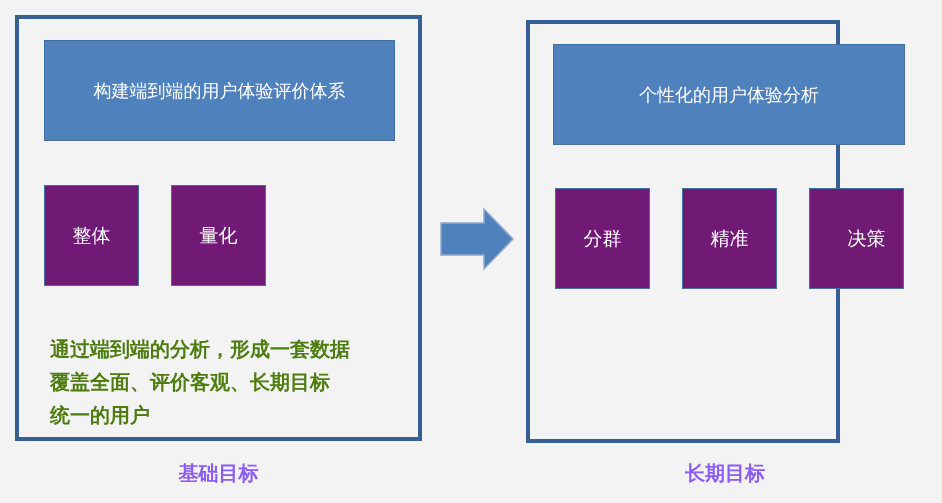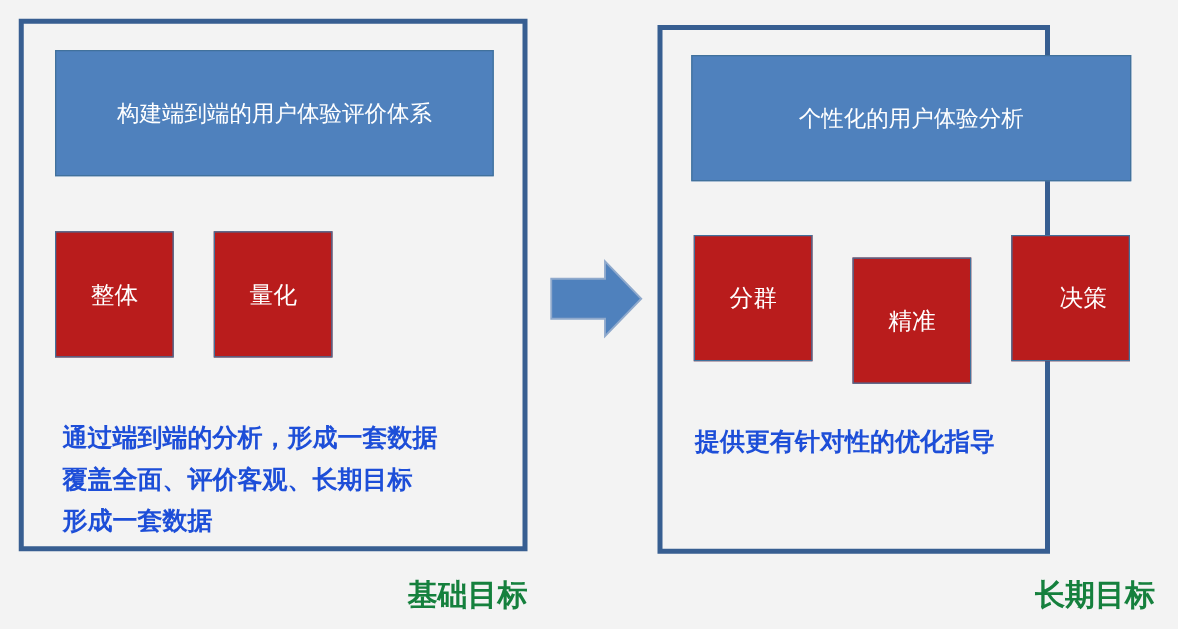--- a/index.html
+++ b/index.html
@@ -13,6 +13,7 @@
     border:4px solid #375E91;
     background:#F3F3F3;
     box-sizing:border-box;
+    font-family:Liberation Mono, monospace;
   }
   #left-panel{left:15px;top:15px;width:407px;height:426px;}
   #right-panel{left:526px;top:20px;width:314px;height:423px;}

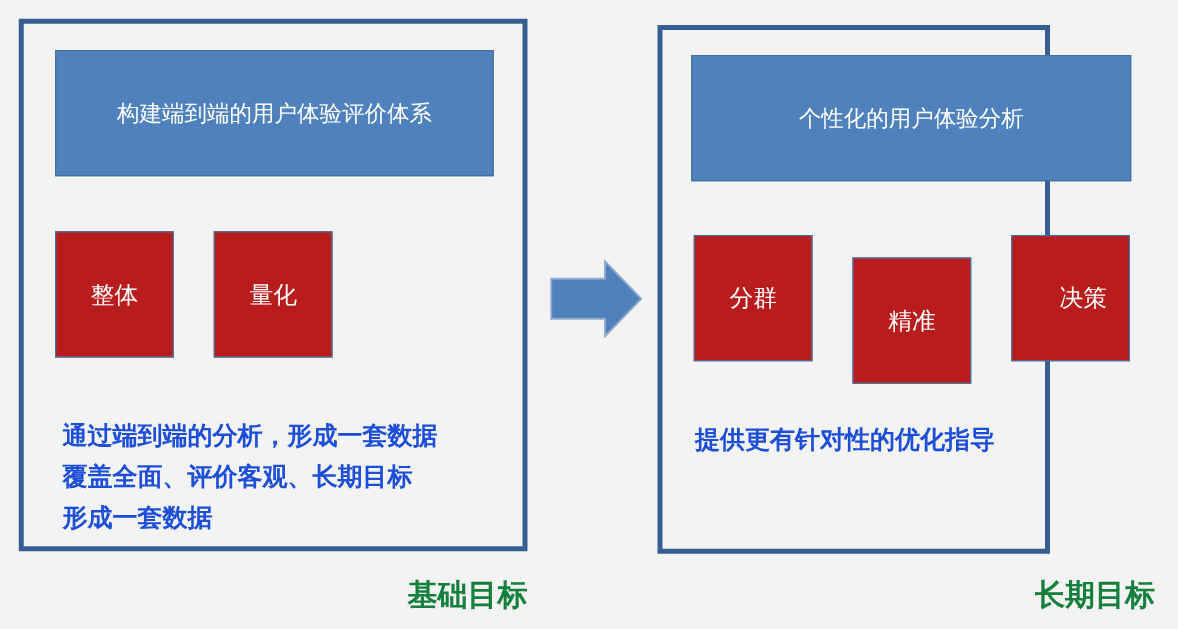--- a/index.html
+++ b/index.html
@@ -30,7 +30,7 @@
   .small-box{
     position:absolute;
     width:95px;height:101px;
-    background:#b91c1c;
+    background:#701a75;
     border:1px solid #41719C;
     box-sizing:border-box;
     color:#FFFFFF;

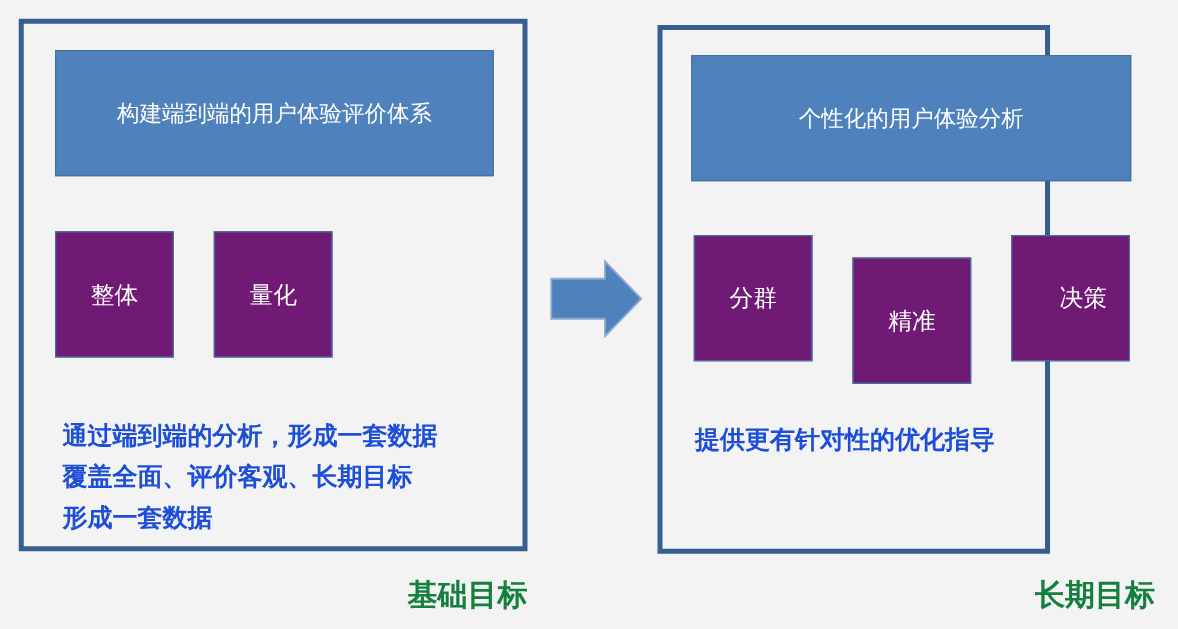--- a/index.html
+++ b/index.html
@@ -88,7 +88,7 @@
   <div class="small-box" style="left:25px;top:164px;text-align:center;">
     <span>分群</span>
   </div>
-  <div class="small-box" style="left:152px;top:164px;margin-top:18px;">
+  <div class="small-box" style="left:152px;top:164px;">
     <span>精准</span>
   </div>
   <div class="small-box" style="left:279px;top:164px;padding-left:20px;">

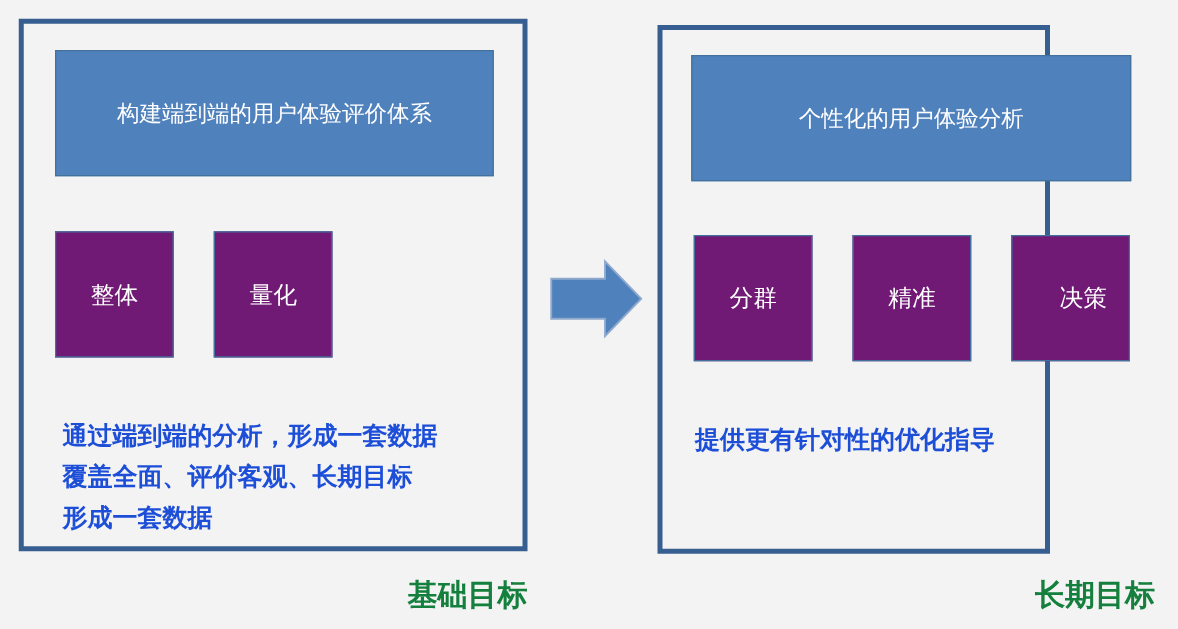--- a/index.html
+++ b/index.html
@@ -39,7 +39,7 @@
   }
   .description{
     position:absolute;
-    color:#1d4ed8;
+    color:#4d7c0f;
     font-weight:bold;
     font-size:20px;
     line-height:33px;

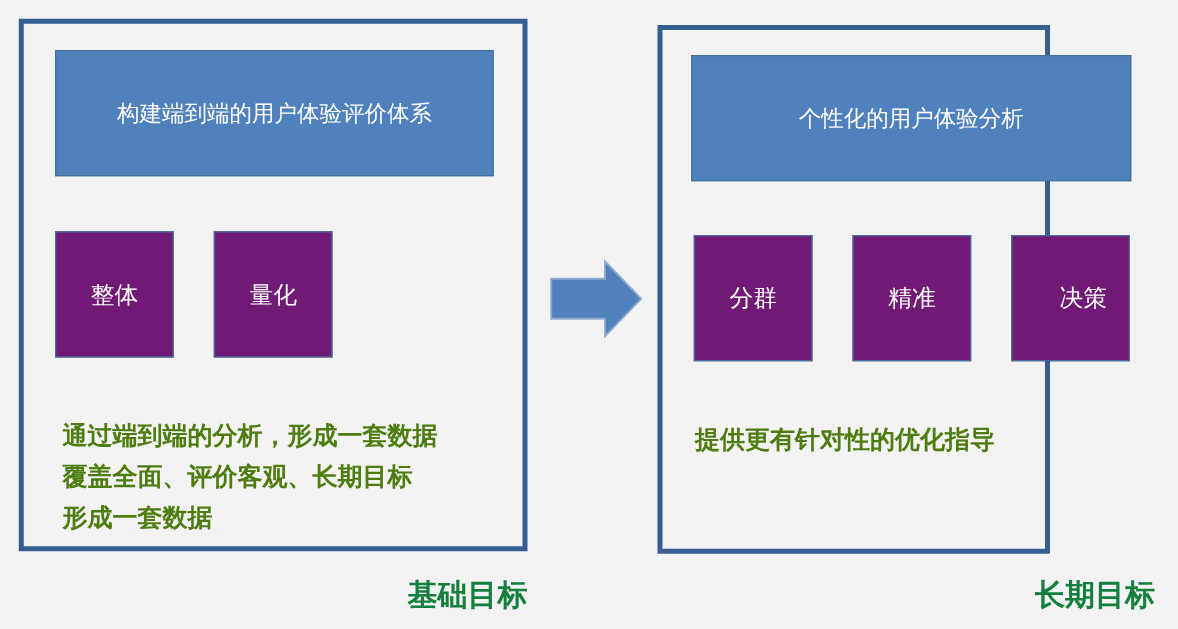--- a/index.html
+++ b/index.html
@@ -95,7 +95,6 @@
     <span>决策</span>
   </div>
   <div class="description" style="left:26px;top:313px;width:360px;">
-    <div>提供更有针对性的优化指导</div>
   </div>
 </div>
 <div id="right-title" class="panel-title">长期目标</div>

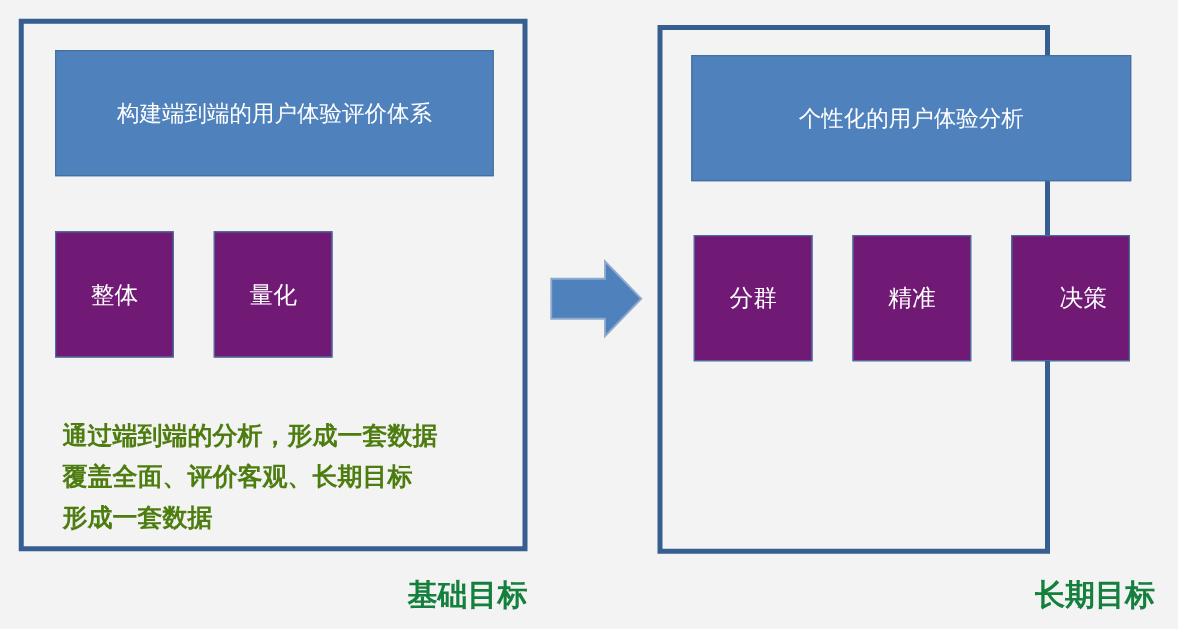--- a/index.html
+++ b/index.html
@@ -72,7 +72,7 @@
   <div class="description" style="left:31px;top:315px;width:355px;">
     <div>通过端到端的分析，形成一套数据</div>
     <div>覆盖全面、评价客观、长期目标</div>
-    <div>形成一套数据</div>
+    <div>统一的用户</div>
   </div>
 </div>
 <div id="left-title" class="panel-title">基础目标</div>

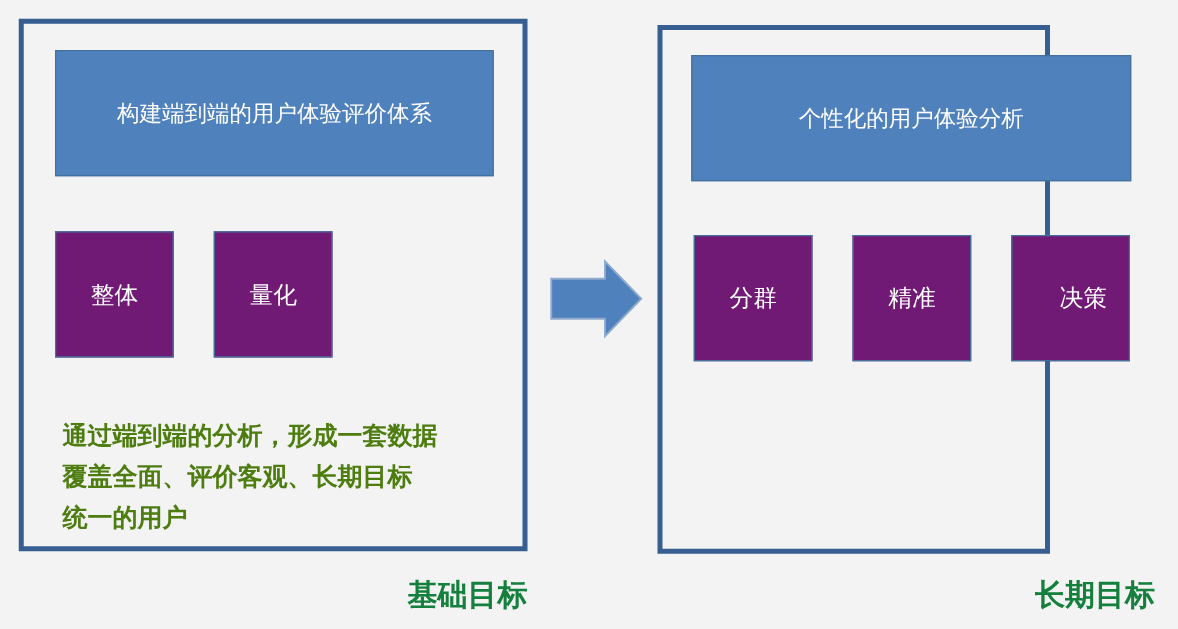--- a/index.html
+++ b/index.html
@@ -47,10 +47,10 @@
   }
   .panel-title{
     position:absolute;
-    color:#15803d;
+    color:#8b5cf6;
     font-weight:bold;
-    font-size:24px;
-    text-align:right;
+    font-size:20px;
+    text-align:center;
   }
   #left-title{left:15px;top:460px;width:407px;}
   #right-title{left:526px;top:460px;width:398px;}

